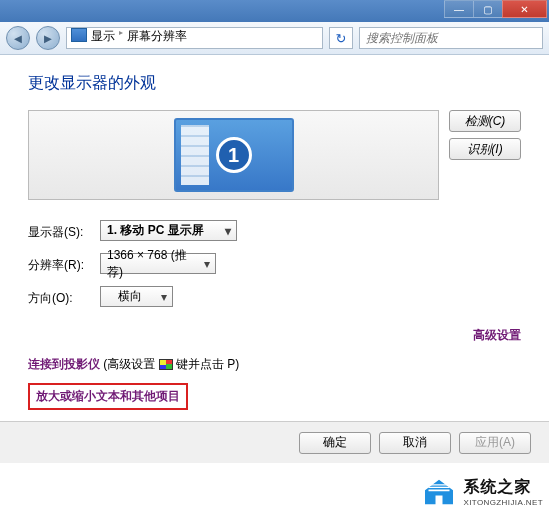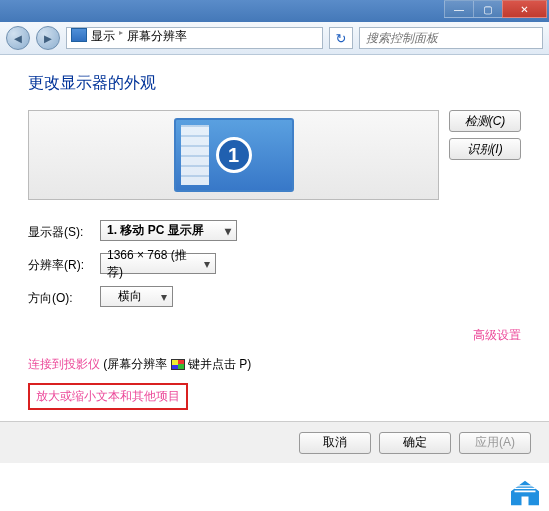--- a/index.html
+++ b/index.html
@@ -38,7 +38,7 @@
 .sel-orient { width: 73px; padding-left: 17px; }
 
 .adv-row { text-align: right; margin: 20px 0 12px; }
-.link { color: #ec4899; cursor: pointer; }
+.link { color: #701a75; cursor: pointer; font-weight: bold; }
 
 .projector-row { margin-bottom: 10px; }
 .winkey { display: inline-block; width: 14px; height: 11px; background: #333; position: relative; vertical-align: middle; }

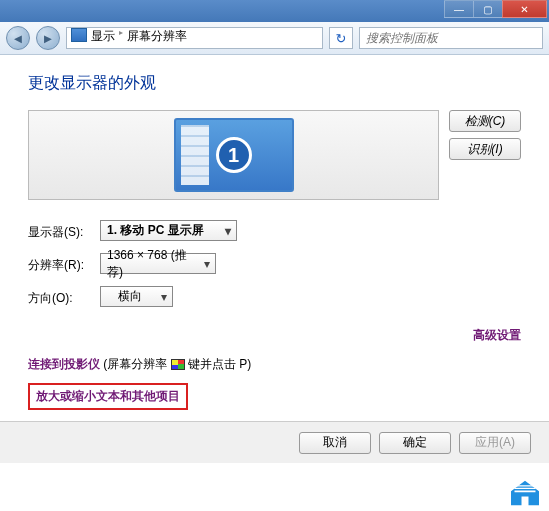--- a/index.html
+++ b/index.html
@@ -114,7 +114,7 @@
 
   <div class="projector-row">
     <span class="link">连接到投影仪</span>
-    <span> (屏幕分辨率 </span>
+    <span> (高级设置 </span>
     <span class="winkey"></span>
     <span> 键并点击 P)</span>
   </div>

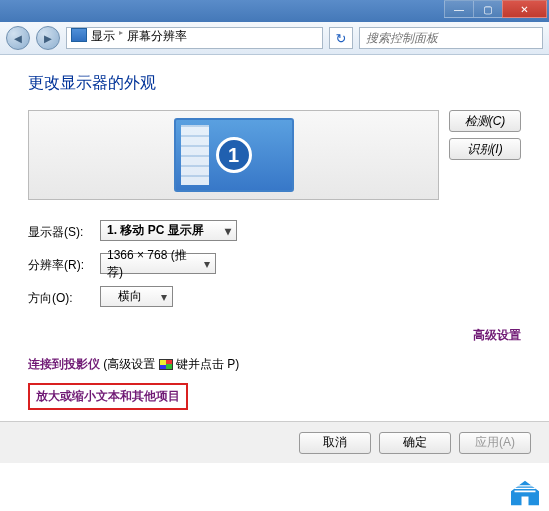--- a/index.html
+++ b/index.html
@@ -129,8 +129,8 @@
 </div>
 
 <div class="footer">
+  <div class="btn">确定</div>
   <div class="btn">取消</div>
-  <div class="btn">确定</div>
   <div class="btn disabled">应用(A)</div>
 </div>
 

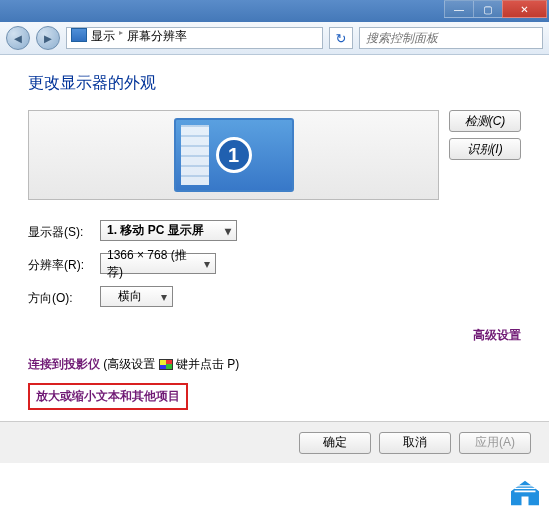--- a/index.html
+++ b/index.html
@@ -139,6 +139,10 @@
     <path class="wm-house" d="M20 2 L36 14 L36 30 L24 30 L24 20 L16 20 L16 30 L4 30 L4 14 Z"></path>
     <path fill="#fff" d="M8 13 L32 13 L32 15 L8 15 Z M8 10 L32 10 L32 11.5 L8 11.5 Z M8 7 L32 7 L32 8.5 L8 8.5 Z"></path>
   </svg>
+  <div class="wm-text">
+    <div class="wm-cn">系统之家</div>
+    <div class="wm-en">XITONGZHIJIA.NET</div>
+  </div>
 </div>
 
 </body></html>

